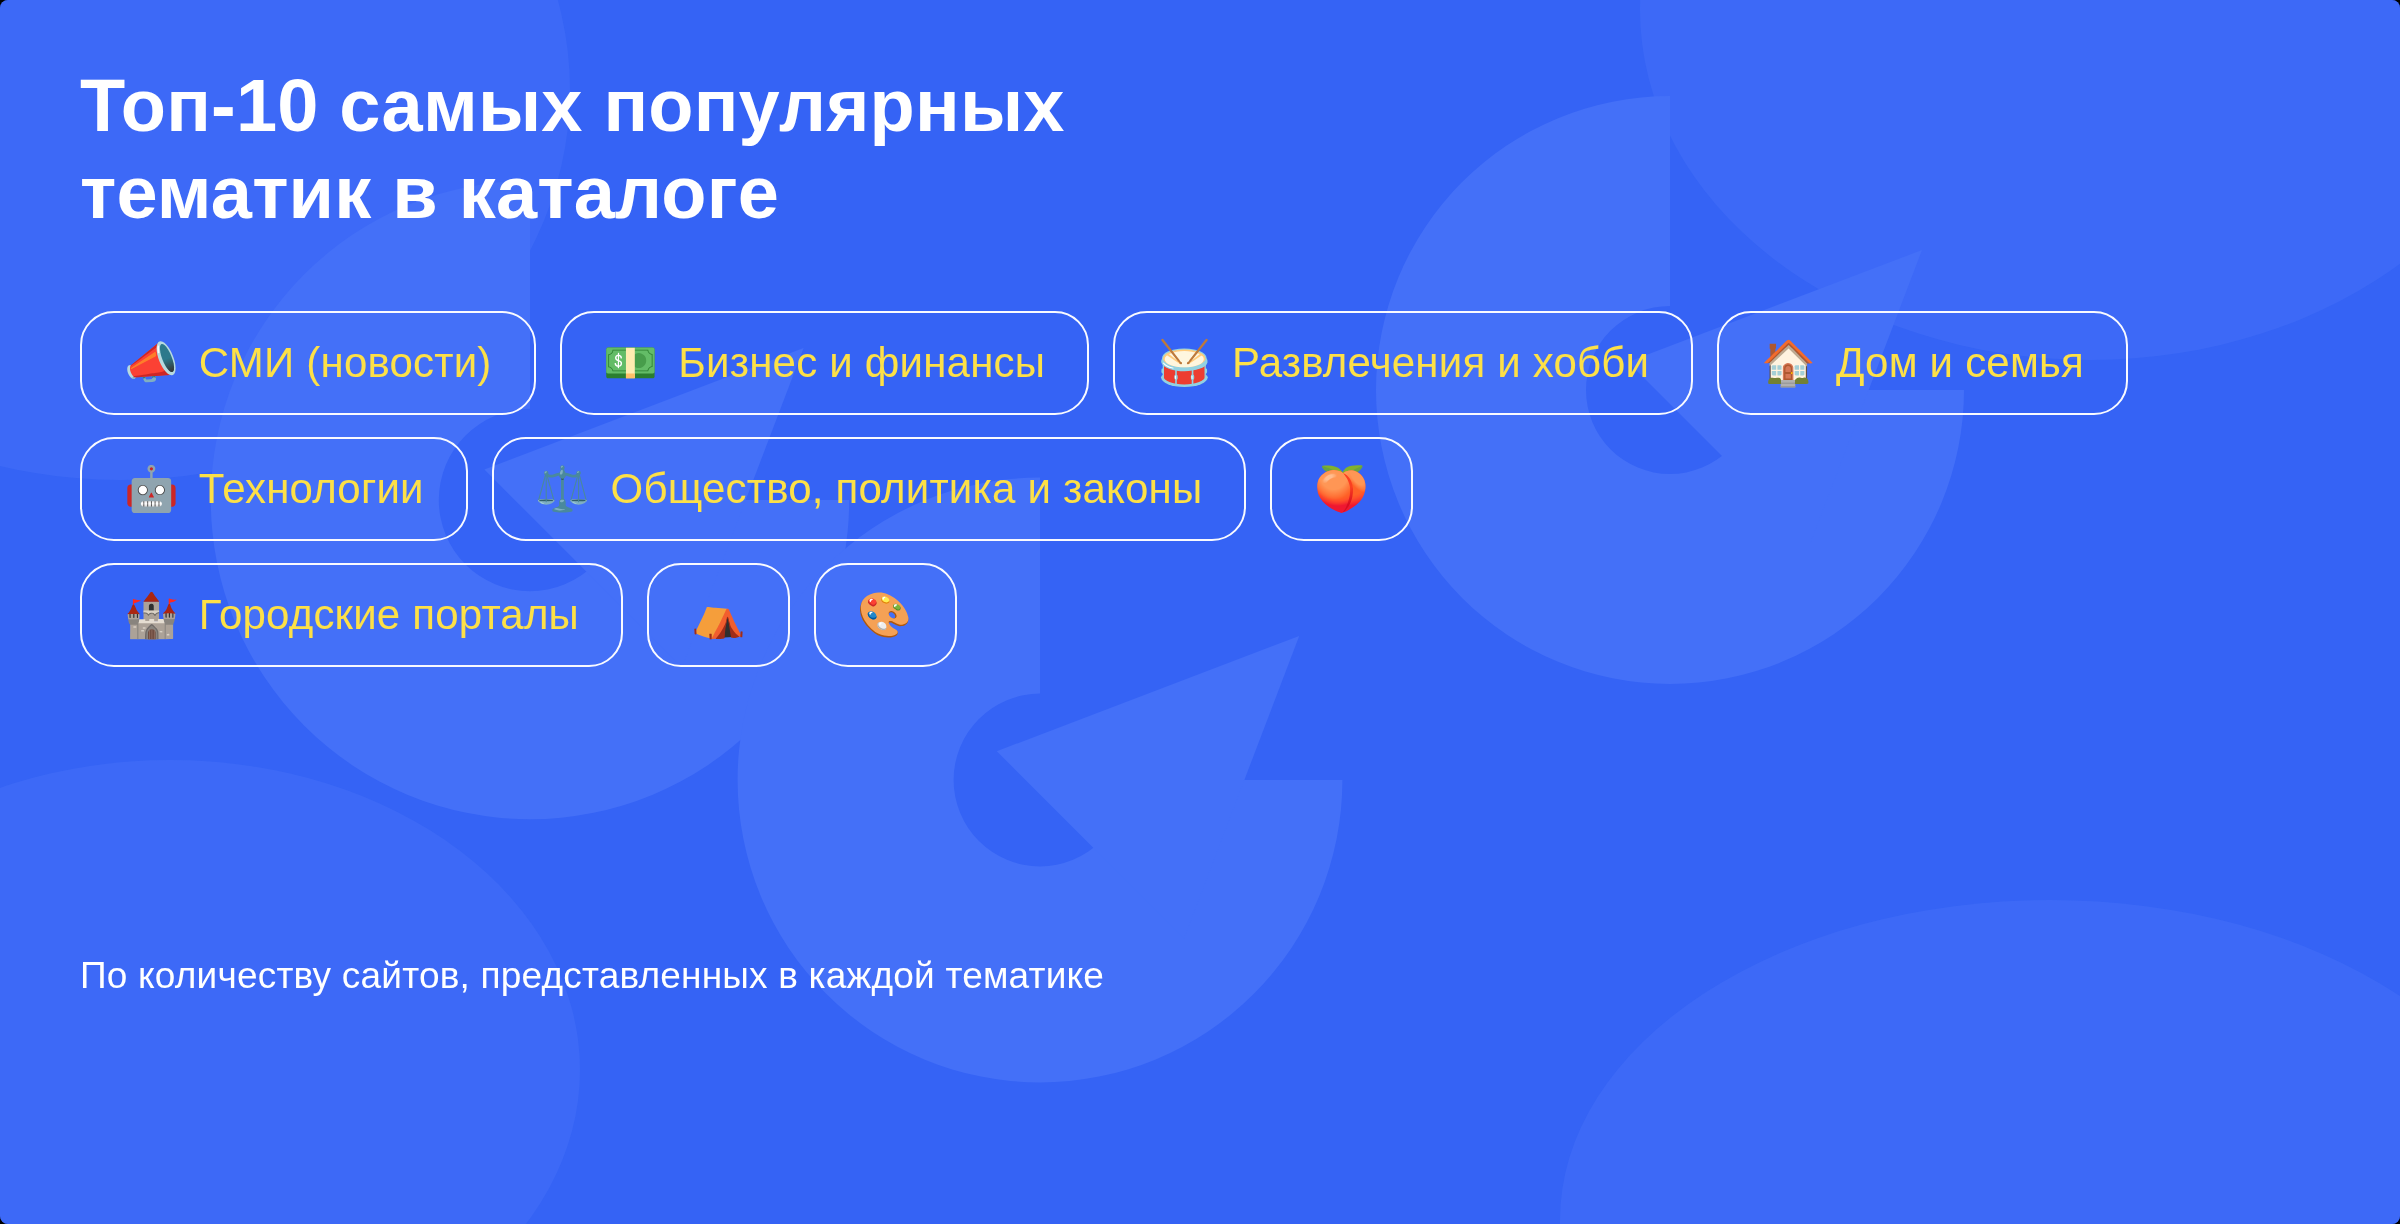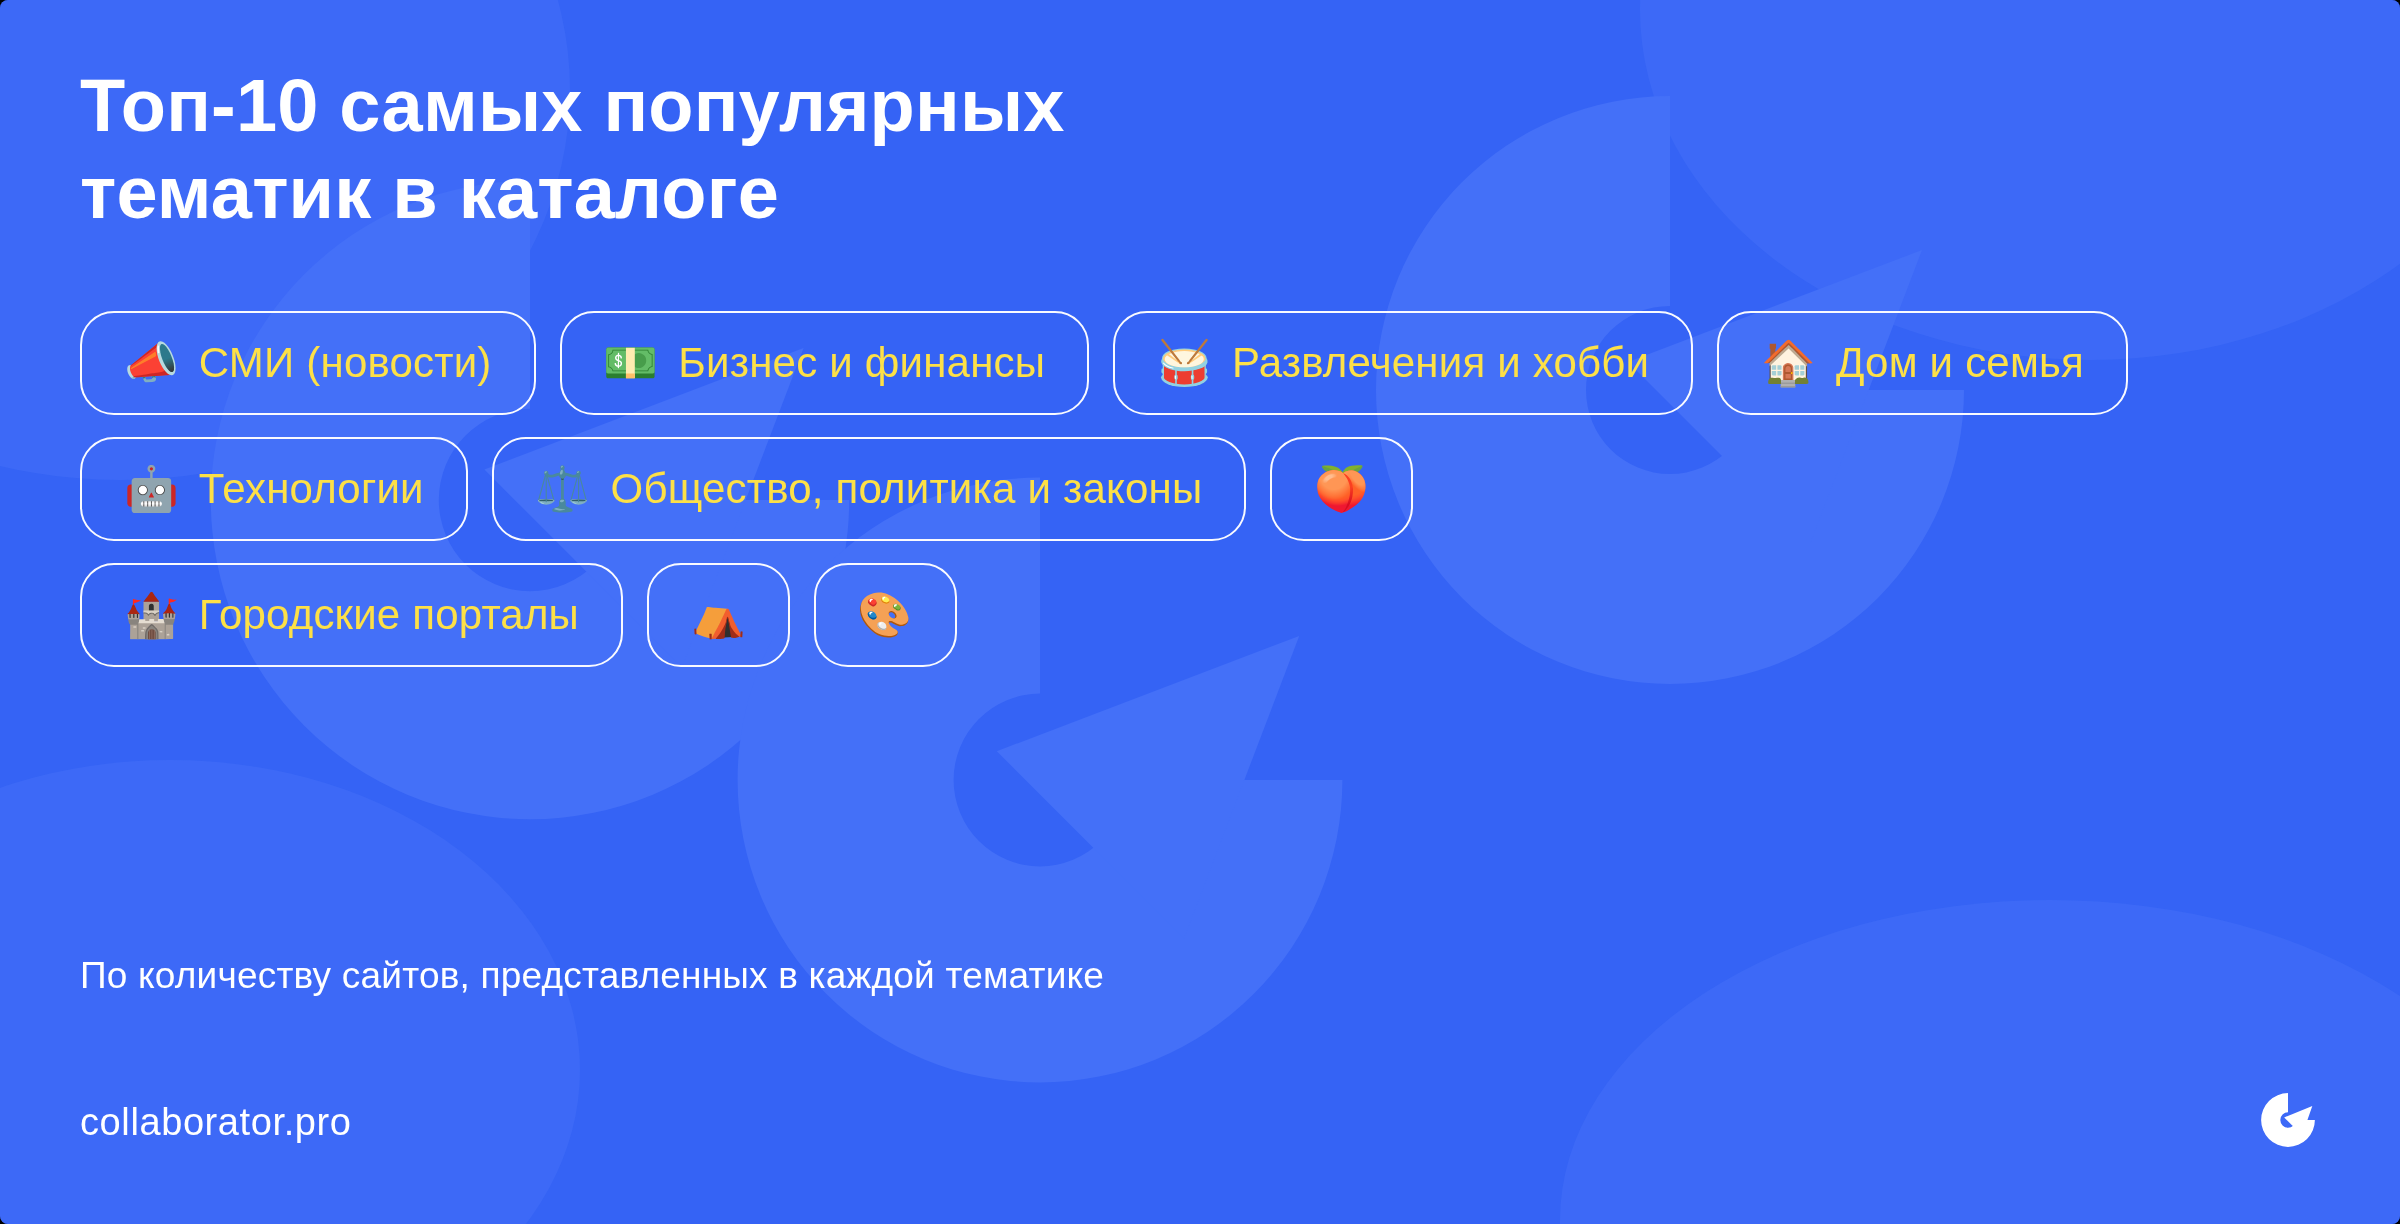--- a/index.html
+++ b/index.html
@@ -215,15 +215,6 @@
 
   <div class="caption">По количеству сайтов, представленных в каждой тематике</div>
 
-  <div class="footer">
-    <span class="site-url">collaborator.pro</span>
-    <span class="logo-mark">
-      <svg width="64" height="64" viewBox="0 0 100 100" aria-hidden="true">
-        <path d="M50 8 A42 42 0 1 0 92 50 L62 50 A12 12 0 1 1 50 38 Z" fill="#ffffff"></path>
-        <path d="M44 46 L88 28 L72 74 Z" fill="#ffffff"></path>
-      </svg>
-    </span>
-  </div>
 
 </div>
 

